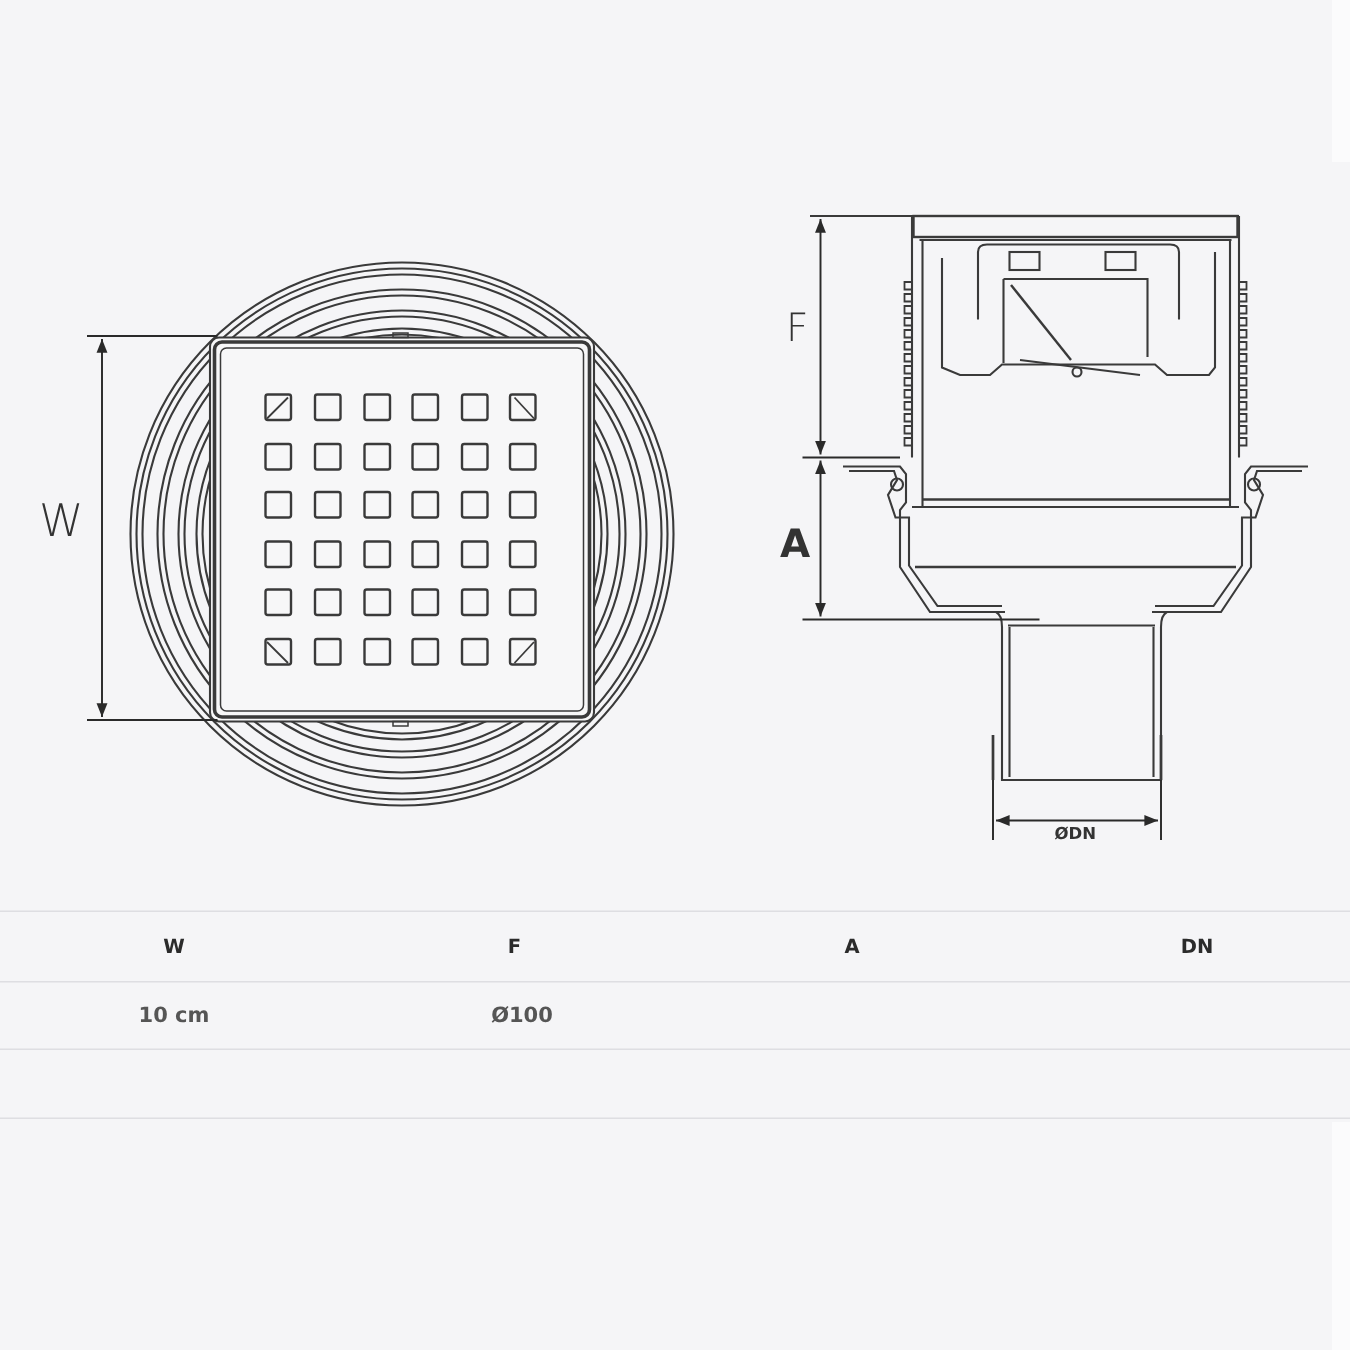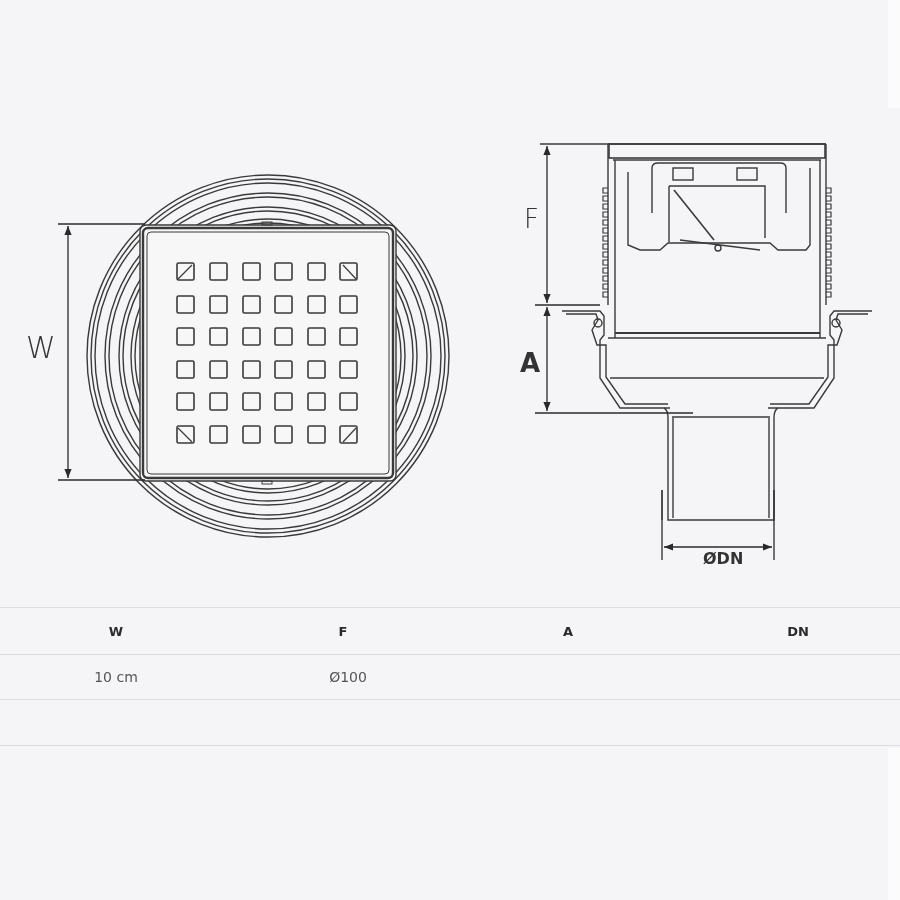--- a/index.html
+++ b/index.html
@@ -27,7 +27,7 @@
   .lbl-w { left: 26px; top: 330px; font-size: 30px; font-weight: 300; }
   .lbl-f { left: 524px; top: 204px; font-size: 26px; font-weight: 300; }
   .lbl-a { left: 520px; top: 348px; font-size: 26px; font-weight: bold; }
-  .lbl-dn { left: 703px; top: 549px; font-size: 16px; font-weight: bold; }
+  .lbl-dn { left: 703px; top: 549px; font-size: 11px; font-weight: bold; }
 
   .spec-table {
     position: absolute; left: 0; top: 607px; width: 900px;

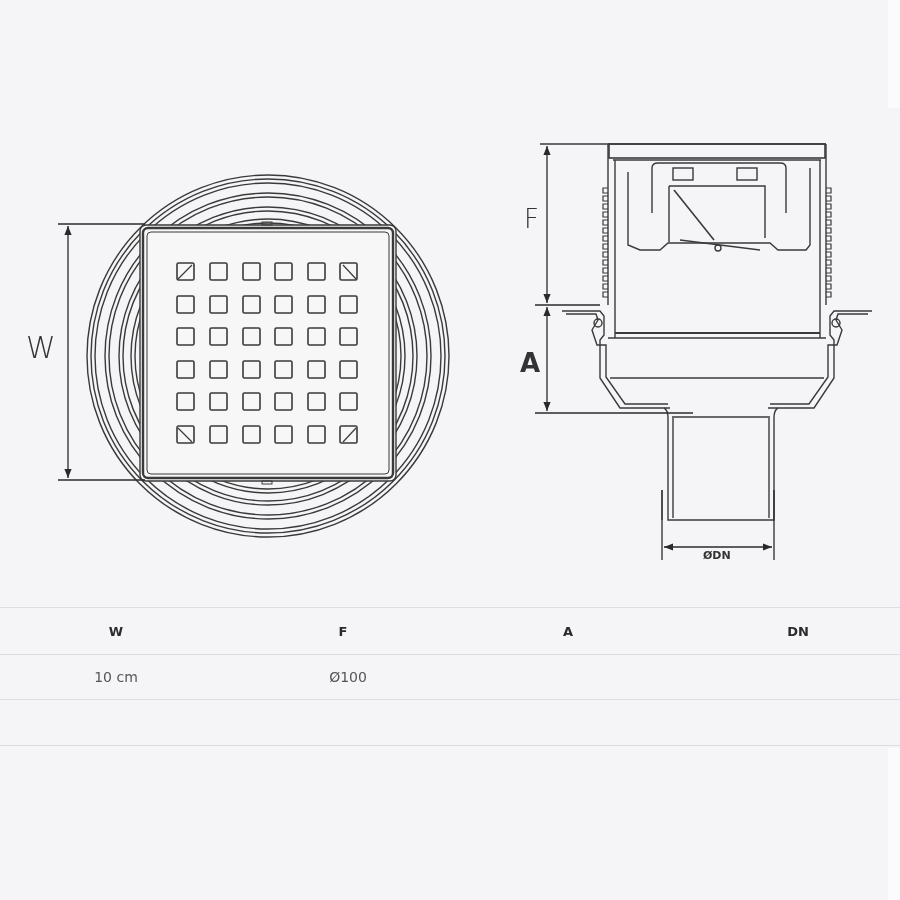--- a/index.html
+++ b/index.html
@@ -38,7 +38,7 @@
     border-top: 1px solid #dedee2;
   }
   .spec-row.header { height: 46px; }
-  .spec-row.values { height: 44px; }
+  .spec-row.values { height: 44px; font-weight: bold; }
   .spec-row.empty  { height: 45px; border-bottom: 1px solid #dedee2; }
   .cell {
     flex: 0 0 auto; display: flex; align-items: center; justify-content: center;

